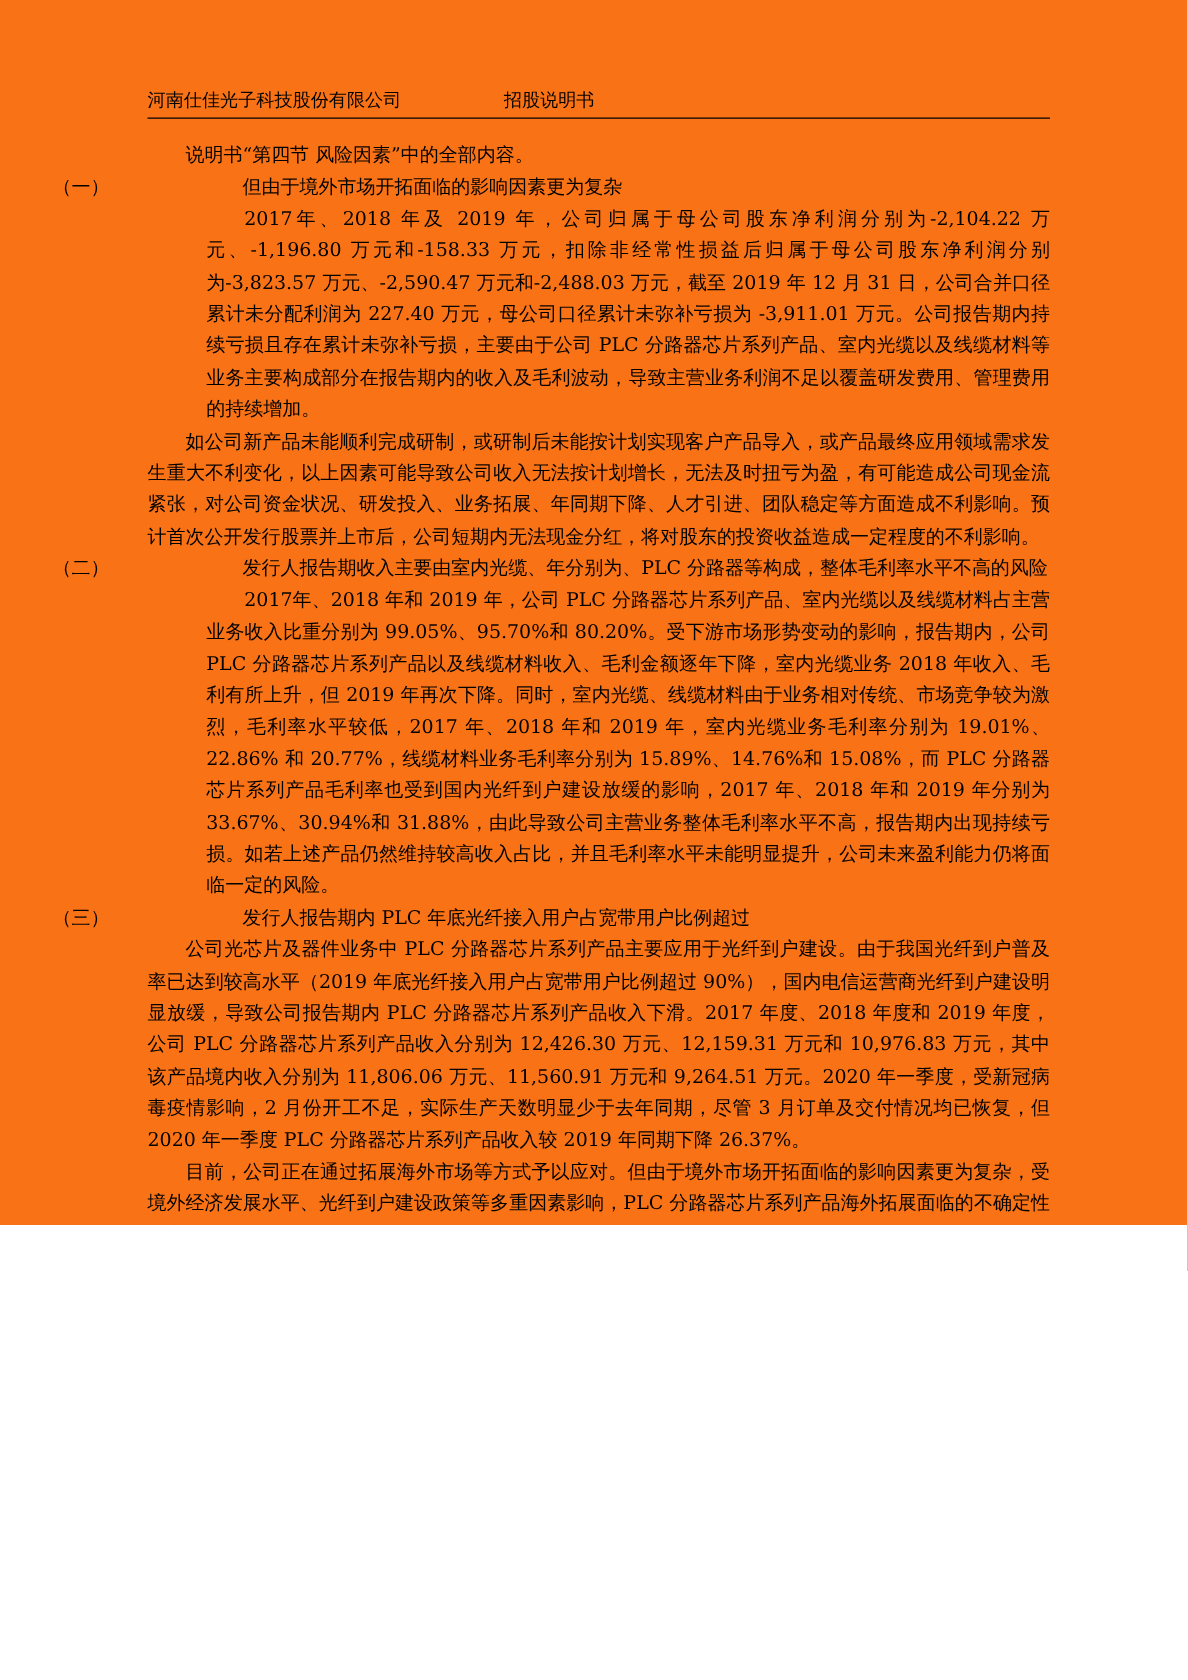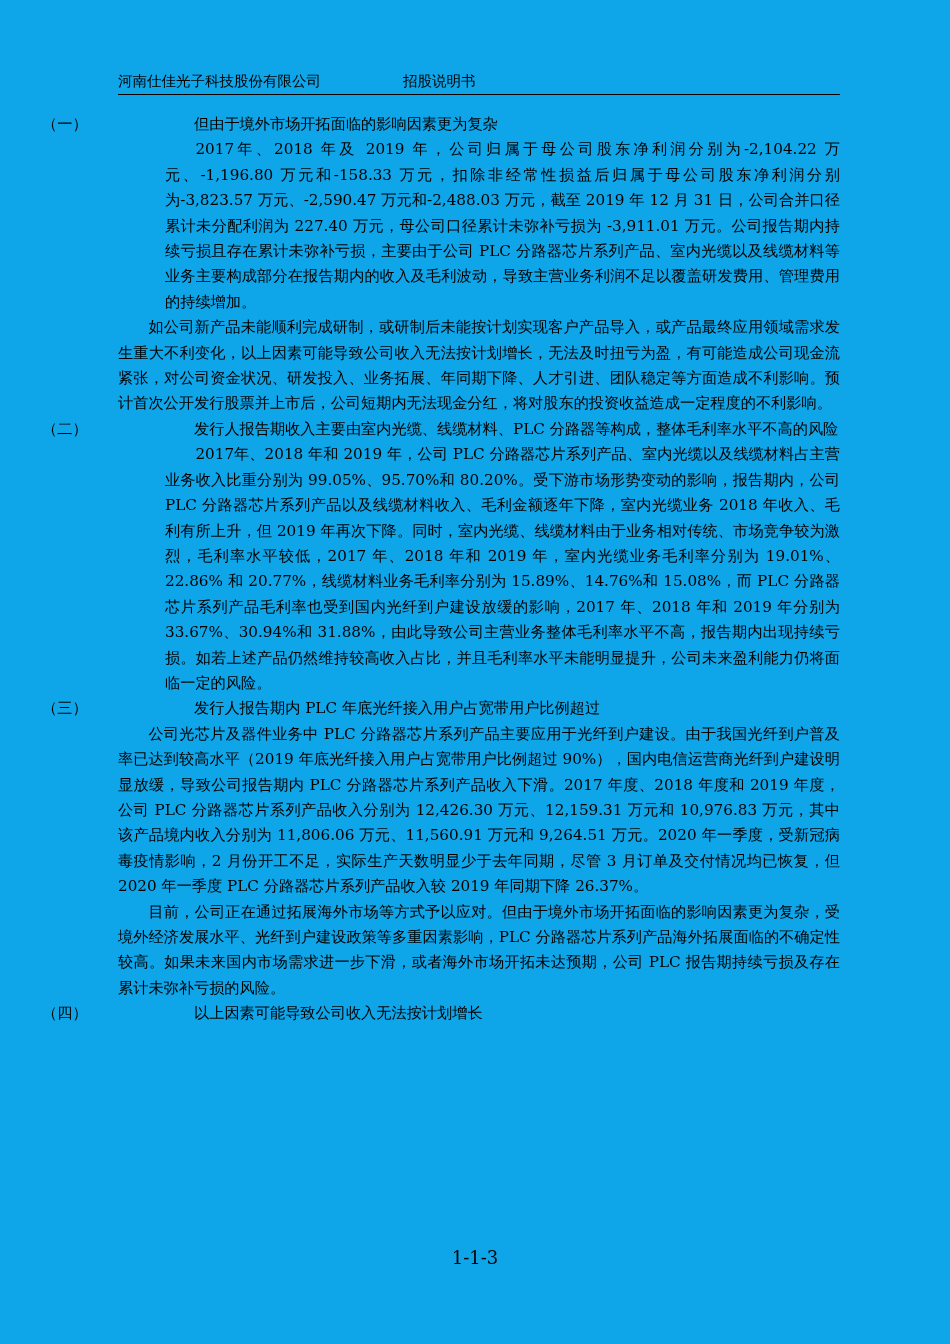--- a/index.html
+++ b/index.html
@@ -14,9 +14,9 @@
   #page {
     position: relative;
     width: 950px;
-    height: 1344px;
+    height: 980px;
     margin: 0 auto;
-    background: #0ea5e9;
+    background: #f97316;
     overflow: hidden;
     box-sizing: border-box;
   }

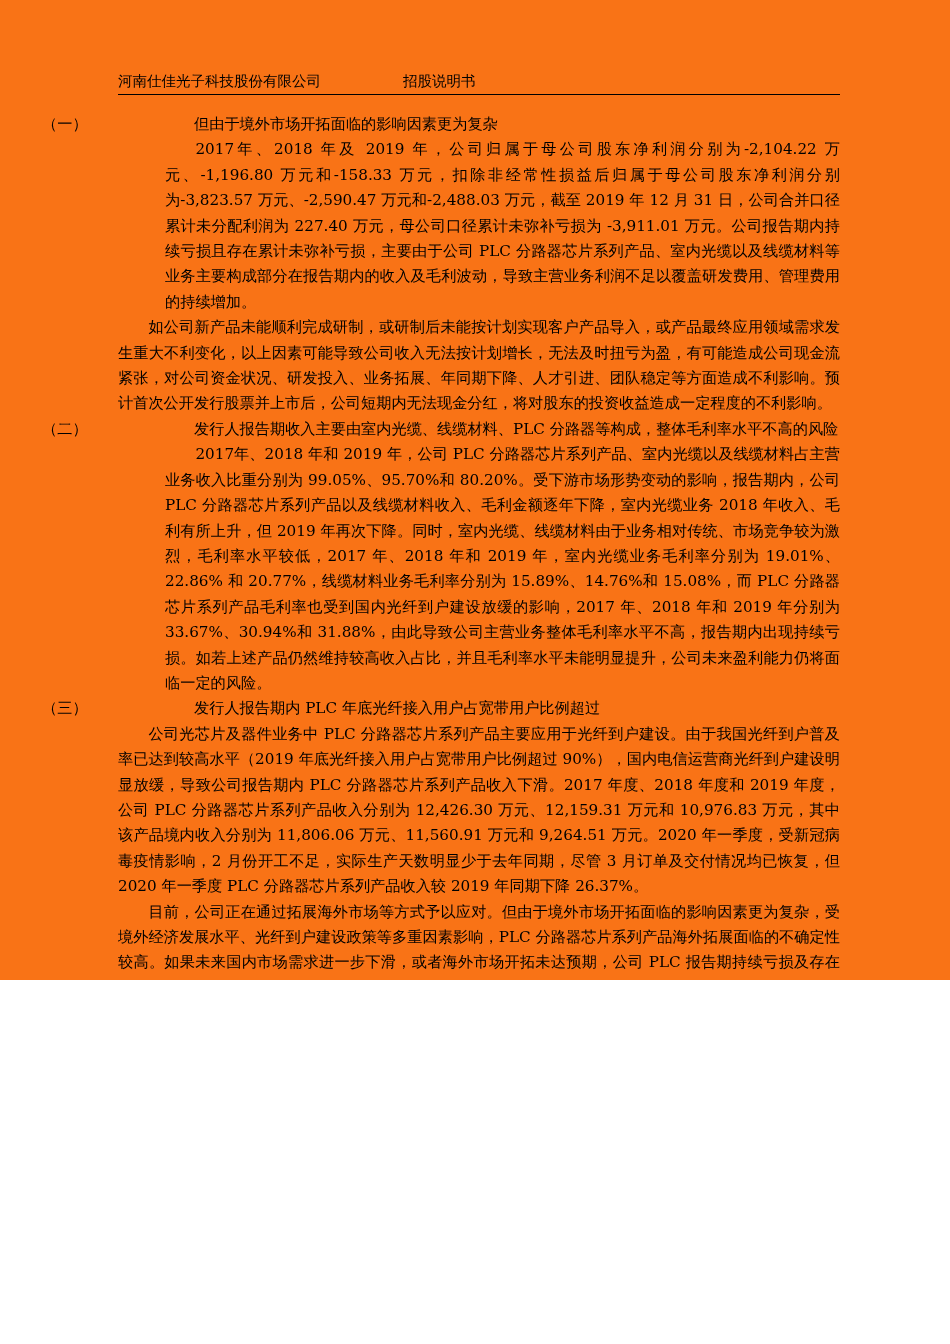--- a/index.html
+++ b/index.html
@@ -105,6 +105,7 @@
 
   <div class="content">
 
+    <p class="para">说明书“第四节 风险因素”中的全部内容。</p>
 
     <p class="heading">
       <span class="num">（一）</span><span>但由于境外市场开拓面临的影响因素更为复杂</span>

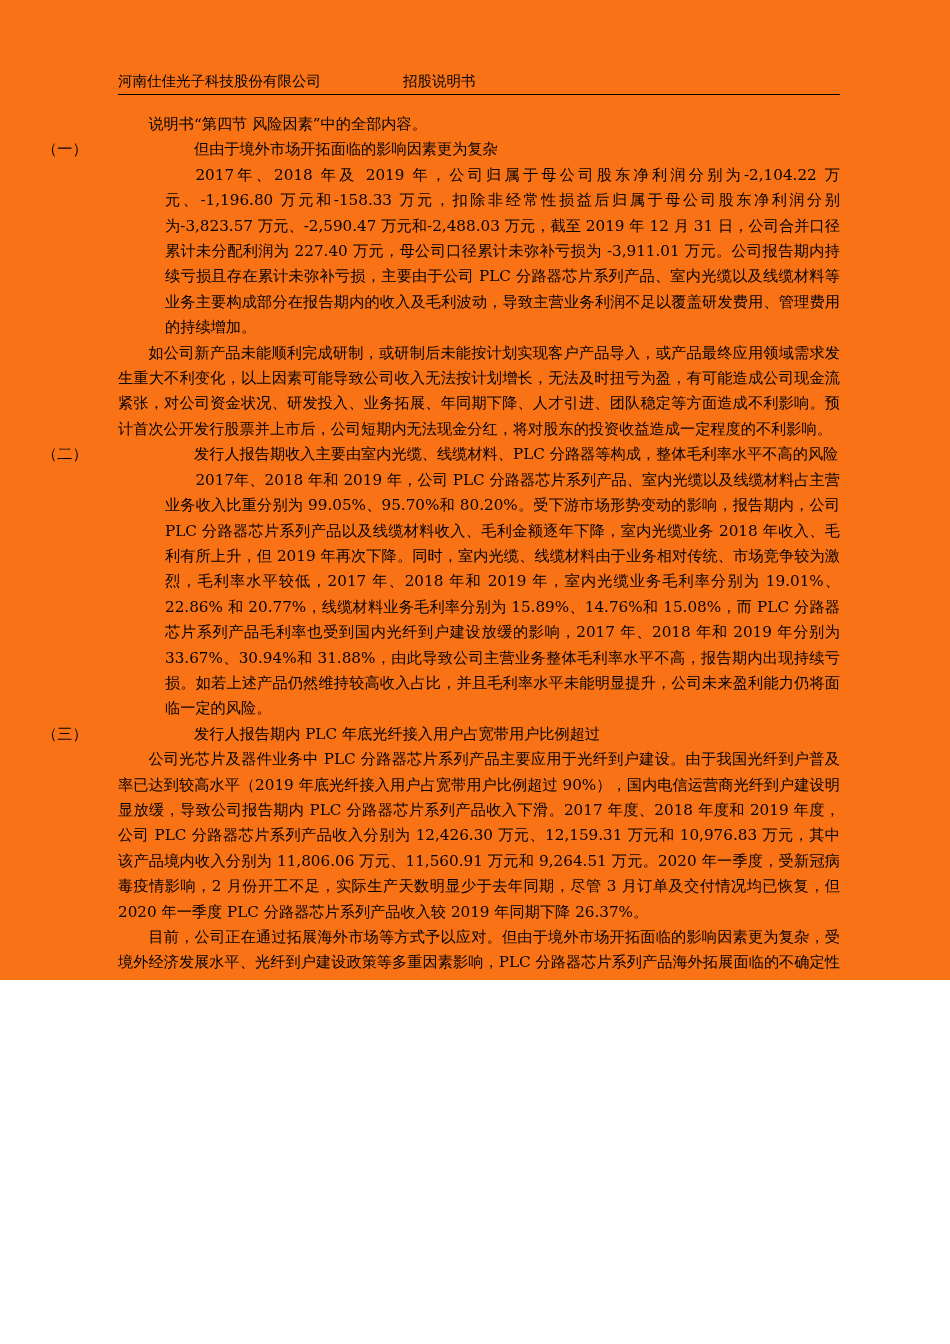--- a/index.html
+++ b/index.html
@@ -114,7 +114,7 @@
     <p class="para">如公司新产品未能顺利完成研制，或研制后未能按计划实现客户产品导入，或产品最终应用领域需求发生重大不利变化，以上因素可能导致公司收入无法按计划增长，无法及时扭亏为盈，有可能造成公司现金流紧张，对公司资金状况、研发投入、业务拓展、年同期下降、人才引进、团队稳定等方面造成不利影响。预计首次公开发行股票并上市后，公司短期内无法现金分红，将对股东的投资收益造成一定程度的不利影响。</p>
 
     <p class="heading">
-      <span class="num">（二）</span><span>发行人报告期收入主要由室内光缆、线缆材料、PLC 分路器等构成，整体毛利率水平不高的风险</span>
+      <span class="num">（二）</span><span>发行人报告期收入主要由室内光缆、年分别为、PLC 分路器等构成，整体毛利率水平不高的风险</span>
     </p>
     <p class="para-indent">2017年、2018 年和 2019 年，公司 PLC 分路器芯片系列产品、室内光缆以及线缆材料占主营业务收入比重分别为 99.05%、95.70%和 80.20%。受下游市场形势变动的影响，报告期内，公司 PLC 分路器芯片系列产品以及线缆材料收入、毛利金额逐年下降，室内光缆业务 2018 年收入、毛利有所上升，但 2019 年再次下降。同时，室内光缆、线缆材料由于业务相对传统、市场竞争较为激烈，毛利率水平较低，2017 年、2018 年和 2019 年，室内光缆业务毛利率分别为 19.01%、22.86% 和 20.77%，线缆材料业务毛利率分别为 15.89%、14.76%和 15.08%，而 PLC 分路器芯片系列产品毛利率也受到国内光纤到户建设放缓的影响，2017 年、2018 年和 2019 年分别为 33.67%、30.94%和 31.88%，由此导致公司主营业务整体毛利率水平不高，报告期内出现持续亏损。如若上述产品仍然维持较高收入占比，并且毛利率水平未能明显提升，公司未来盈利能力仍将面临一定的风险。</p>
 

